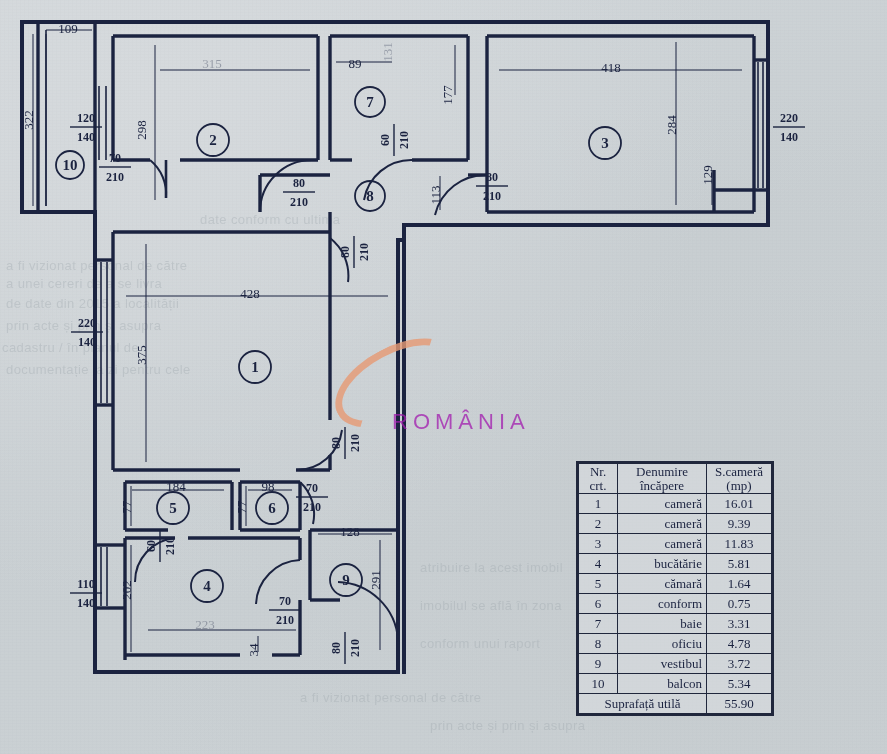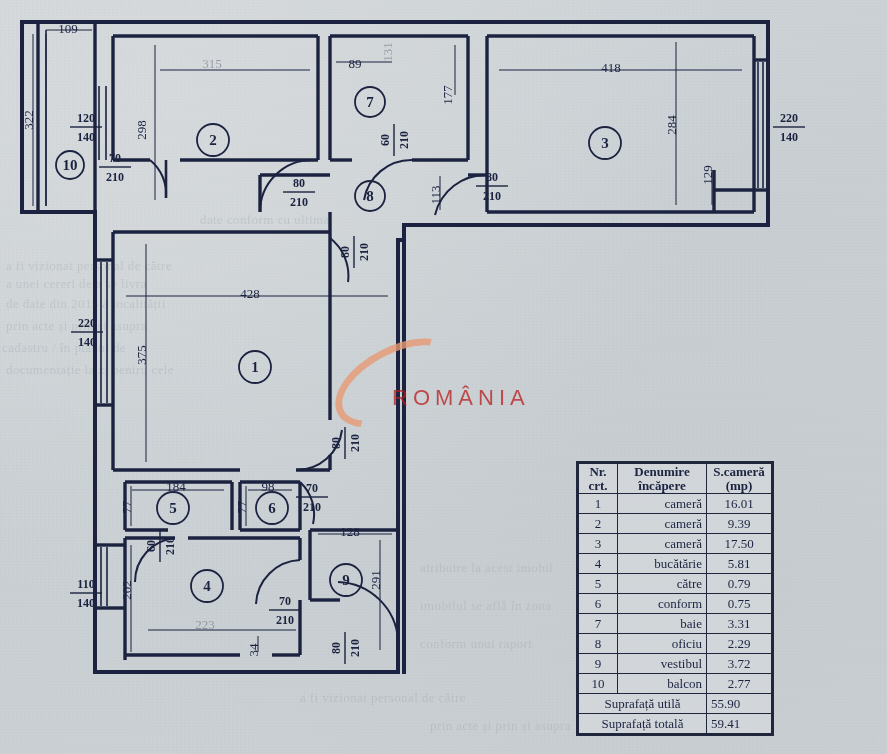--- a/index.html
+++ b/index.html
@@ -33,7 +33,7 @@
     font-size:13px;
     letter-spacing:.4px;
     white-space:nowrap;
-    font-family:Liberation Serif, serif;
+    font-family:Liberation Sans, sans-serif;
     pointer-events:none;
     filter:blur(.5px);
   }

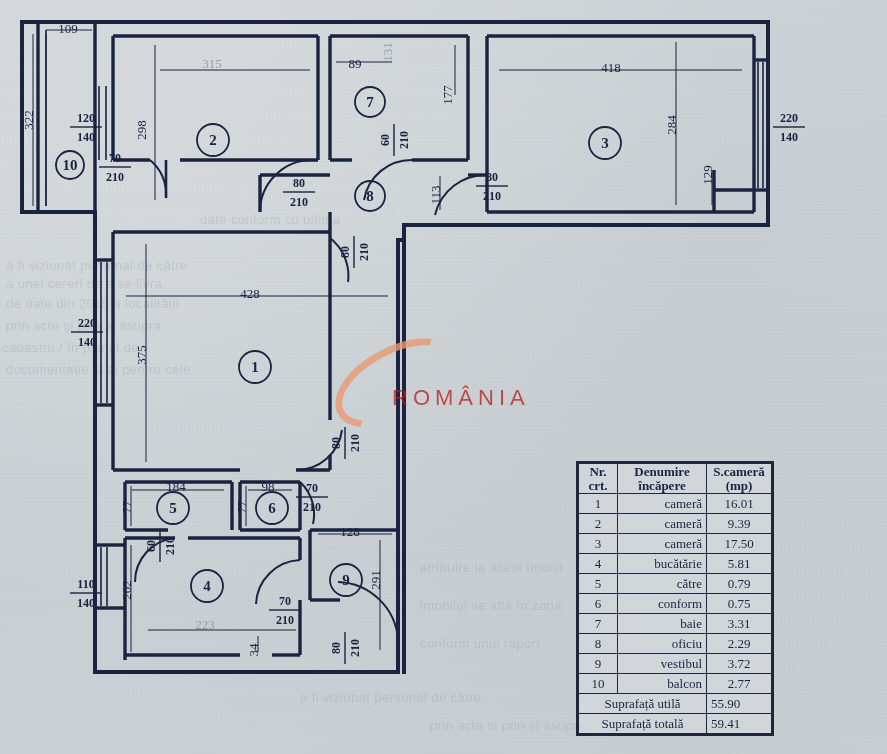--- a/index.html
+++ b/index.html
@@ -49,10 +49,10 @@
     color:#ffffff;opacity:.55;
   }
   #wm .rom{
-    position:absolute;left:62px;top:60px;
+    position:absolute;left:62px;top:84px;
     font-family:"Liberation Sans", sans-serif;
     font-size:22px;letter-spacing:5px;
-    color:#b91c1c;opacity:.75;
+    color:#a21caf;opacity:.75;
   }
   #wm .swoosh{
     position:absolute;left:0px;top:22px;width:118px;height:58px;

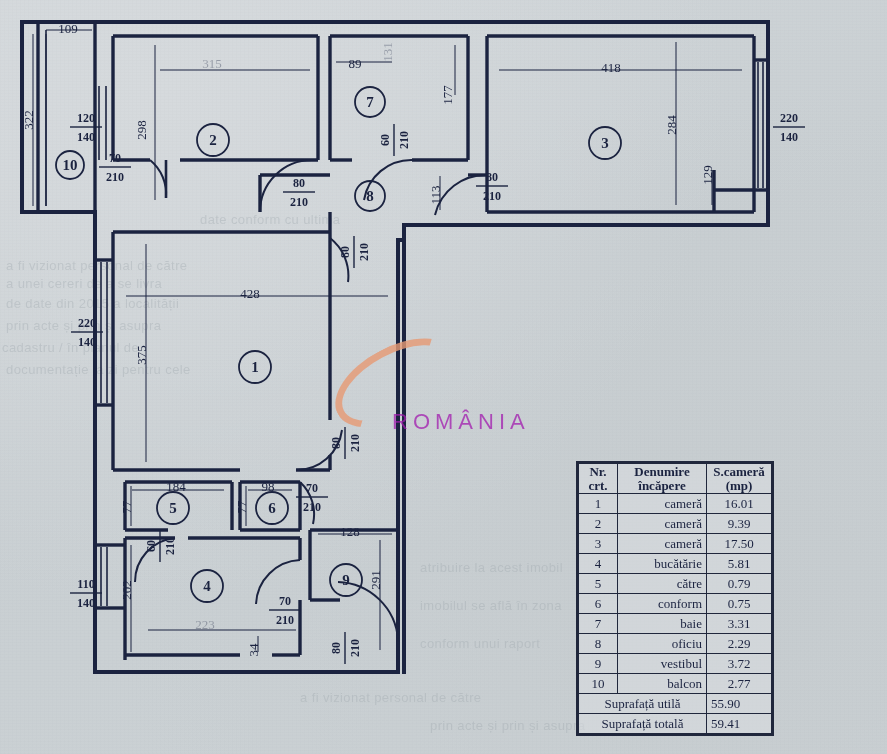--- a/index.html
+++ b/index.html
@@ -96,7 +96,7 @@
     font-weight:normal;text-align:center;
     font-size:13px;line-height:1.05;
   }
-  #tbl th{font-weight:bold;vertical-align:middle;}
+  #tbl th{font-weight:normal;vertical-align:middle;}
   #tbl td.nm{text-align:right;padding-left:7px;}
   #tbl td.c1{width:30px;}
   #tbl td.c3{width:56px;}

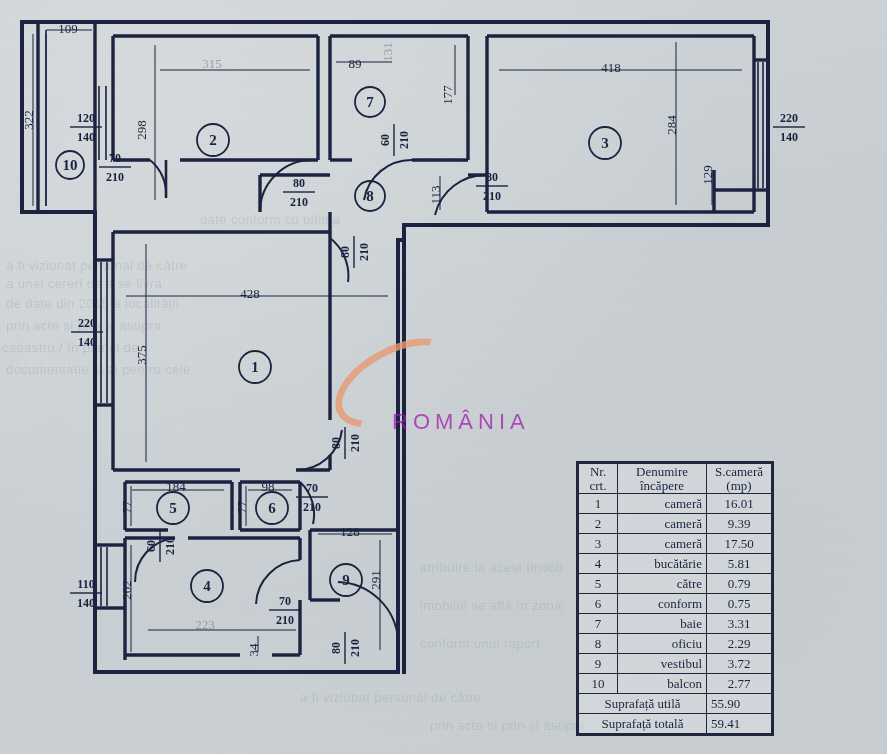--- a/index.html
+++ b/index.html
@@ -401,7 +401,7 @@
         <tr>
           <td class="c1">3</td>
           <td class="nm">cameră</td>
-          <td class="c3">17.50</td>
+          <td class="c3">11.83</td>
         </tr>
         <tr>
           <td class="c1">4</td>

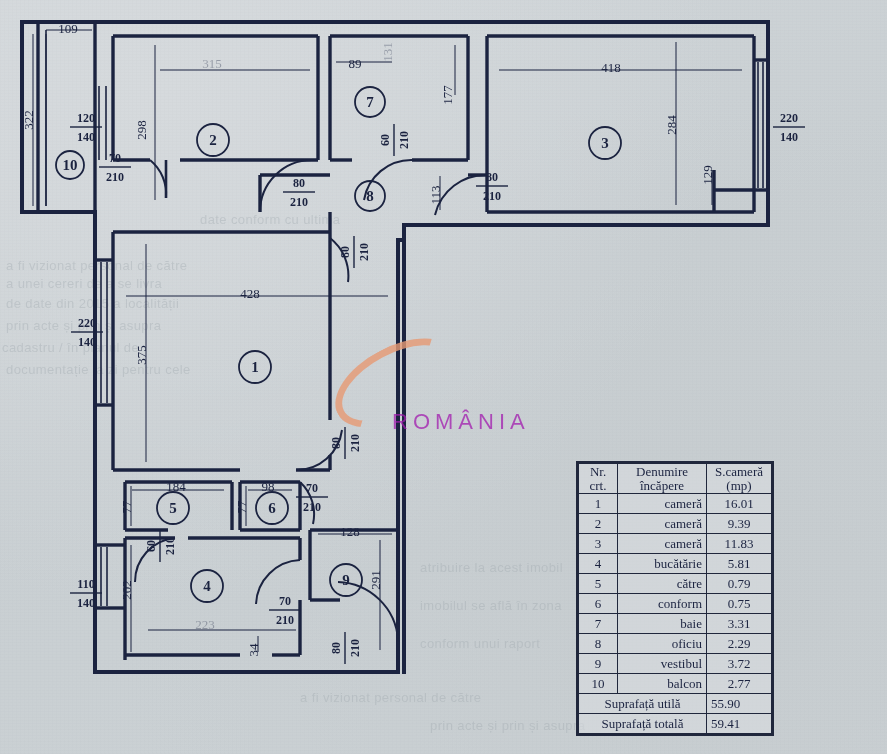--- a/index.html
+++ b/index.html
@@ -410,7 +410,7 @@
         </tr>
         <tr>
           <td class="c1">5</td>
-          <td class="nm">către</td>
+          <td class="nm">cămară</td>
           <td class="c3">0.79</td>
         </tr>
         <tr>

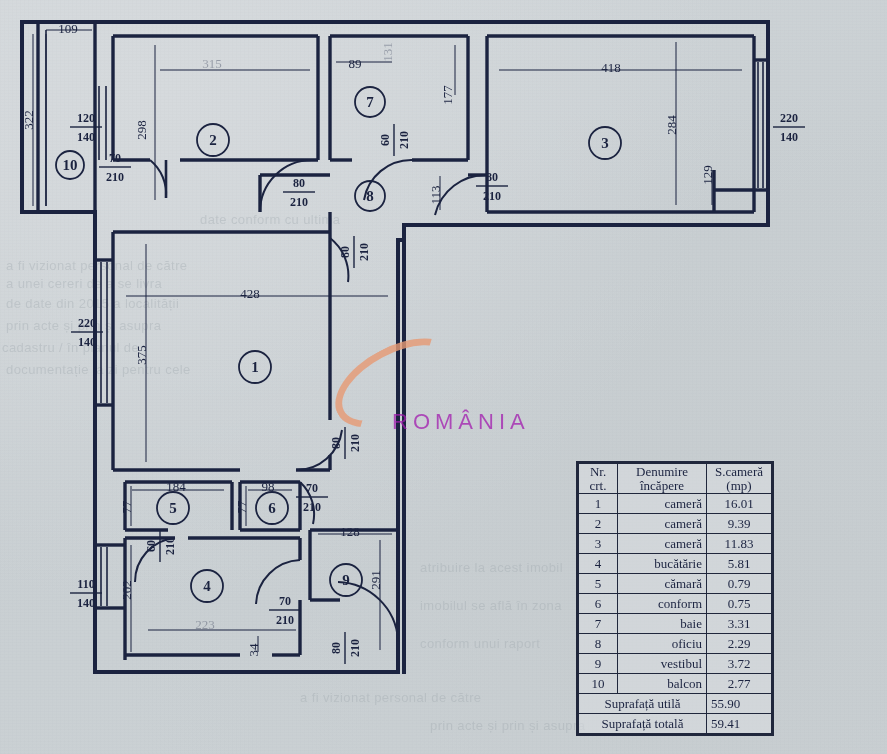--- a/index.html
+++ b/index.html
@@ -411,7 +411,7 @@
         <tr>
           <td class="c1">5</td>
           <td class="nm">cămară</td>
-          <td class="c3">0.79</td>
+          <td class="c3">1.64</td>
         </tr>
         <tr>
           <td class="c1">6</td>

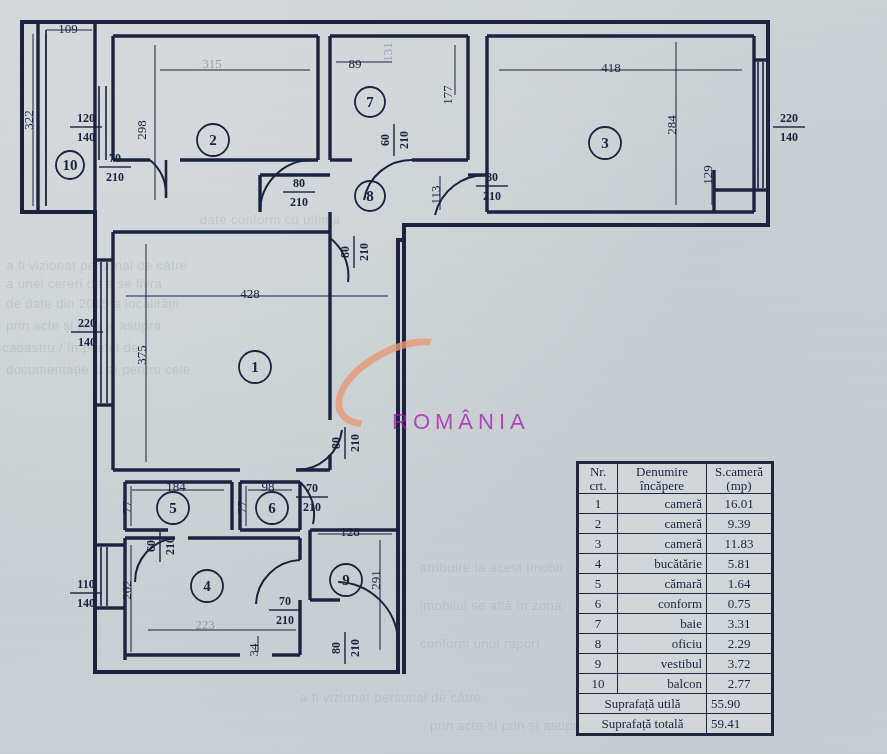--- a/index.html
+++ b/index.html
@@ -426,7 +426,7 @@
         <tr>
           <td class="c1">8</td>
           <td class="nm">oficiu</td>
-          <td class="c3">2.29</td>
+          <td class="c3">4.78</td>
         </tr>
         <tr>
           <td class="c1">9</td>

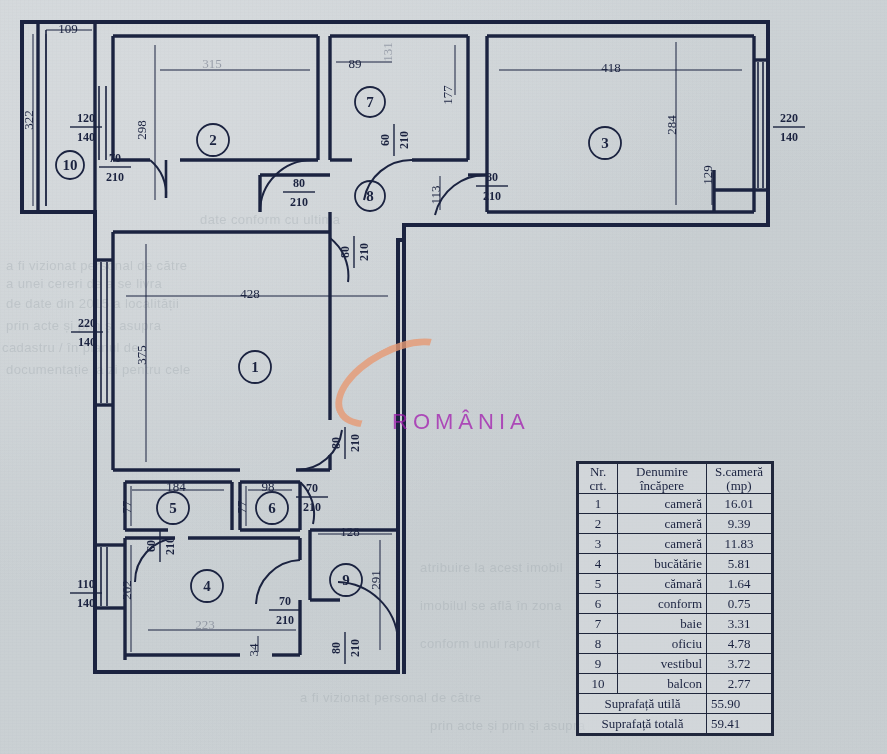--- a/index.html
+++ b/index.html
@@ -436,7 +436,7 @@
         <tr>
           <td class="c1">10</td>
           <td class="nm">balcon</td>
-          <td class="c3">2.77</td>
+          <td class="c3">5.34</td>
         </tr>
         <tr class="sum">
           <td colspan="2" class="lbl">Suprafață utilă</td>

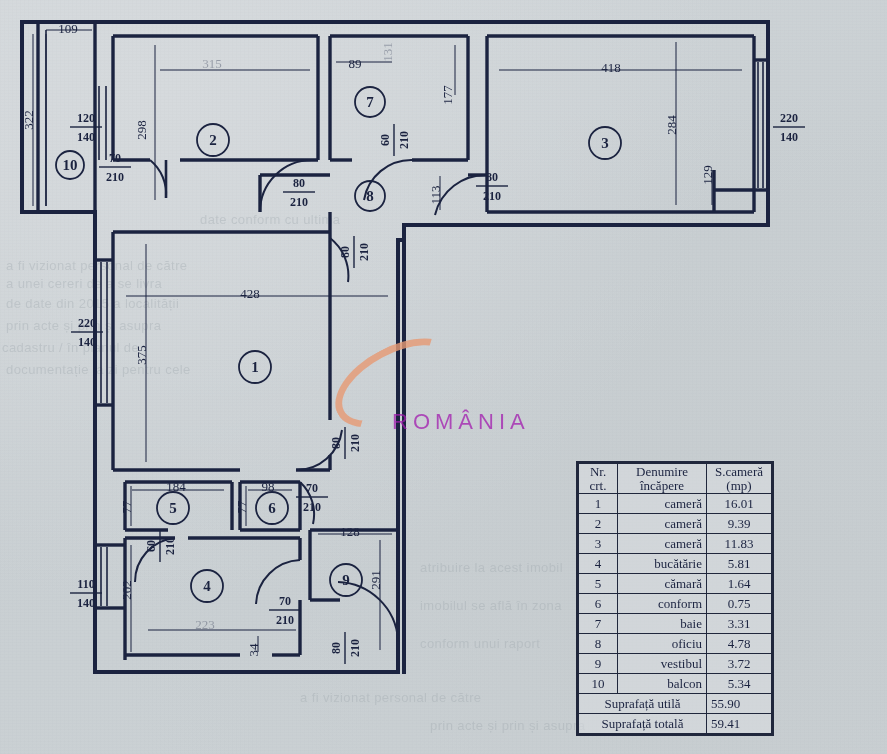--- a/index.html
+++ b/index.html
@@ -100,7 +100,7 @@
   #tbl td.nm{text-align:right;padding-left:7px;}
   #tbl td.c1{width:30px;}
   #tbl td.c3{width:56px;}
-  #tbl .sum td{text-align:left;}
+  #tbl .sum td{text-align:center;}
   #tbl .sum td.lbl{text-align:center;}
 </style>
 </head>

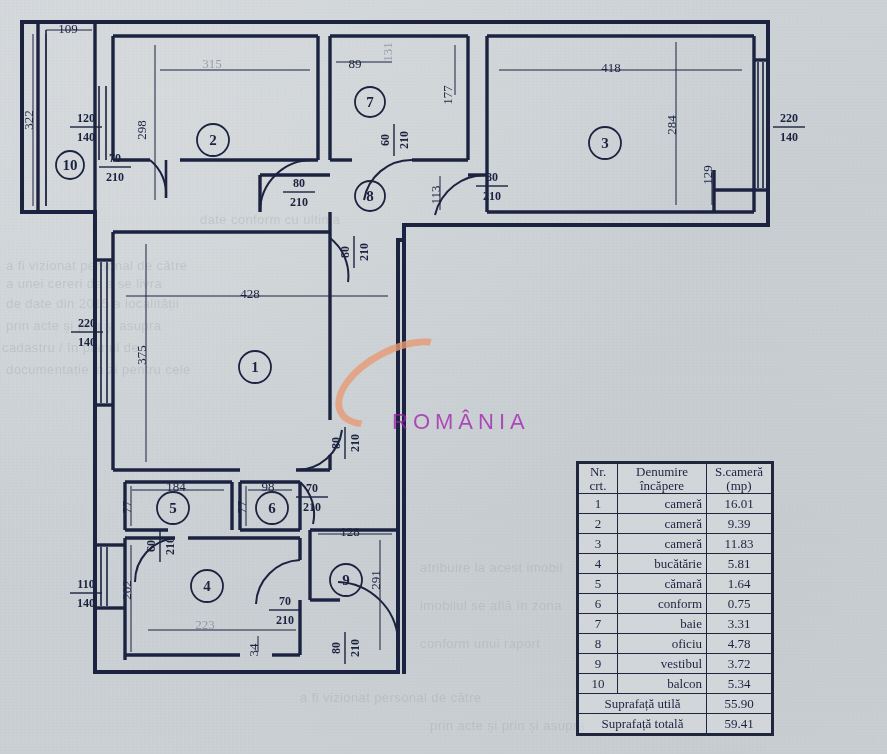--- a/index.html
+++ b/index.html
@@ -442,10 +442,6 @@
           <td colspan="2" class="lbl">Suprafață utilă</td>
           <td class="c3">55.90</td>
         </tr>
-        <tr class="sum">
-          <td colspan="2" class="lbl">Suprafață totală</td>
-          <td class="c3">59.41</td>
-        </tr>
       </tbody>
   </table>
 </div>

